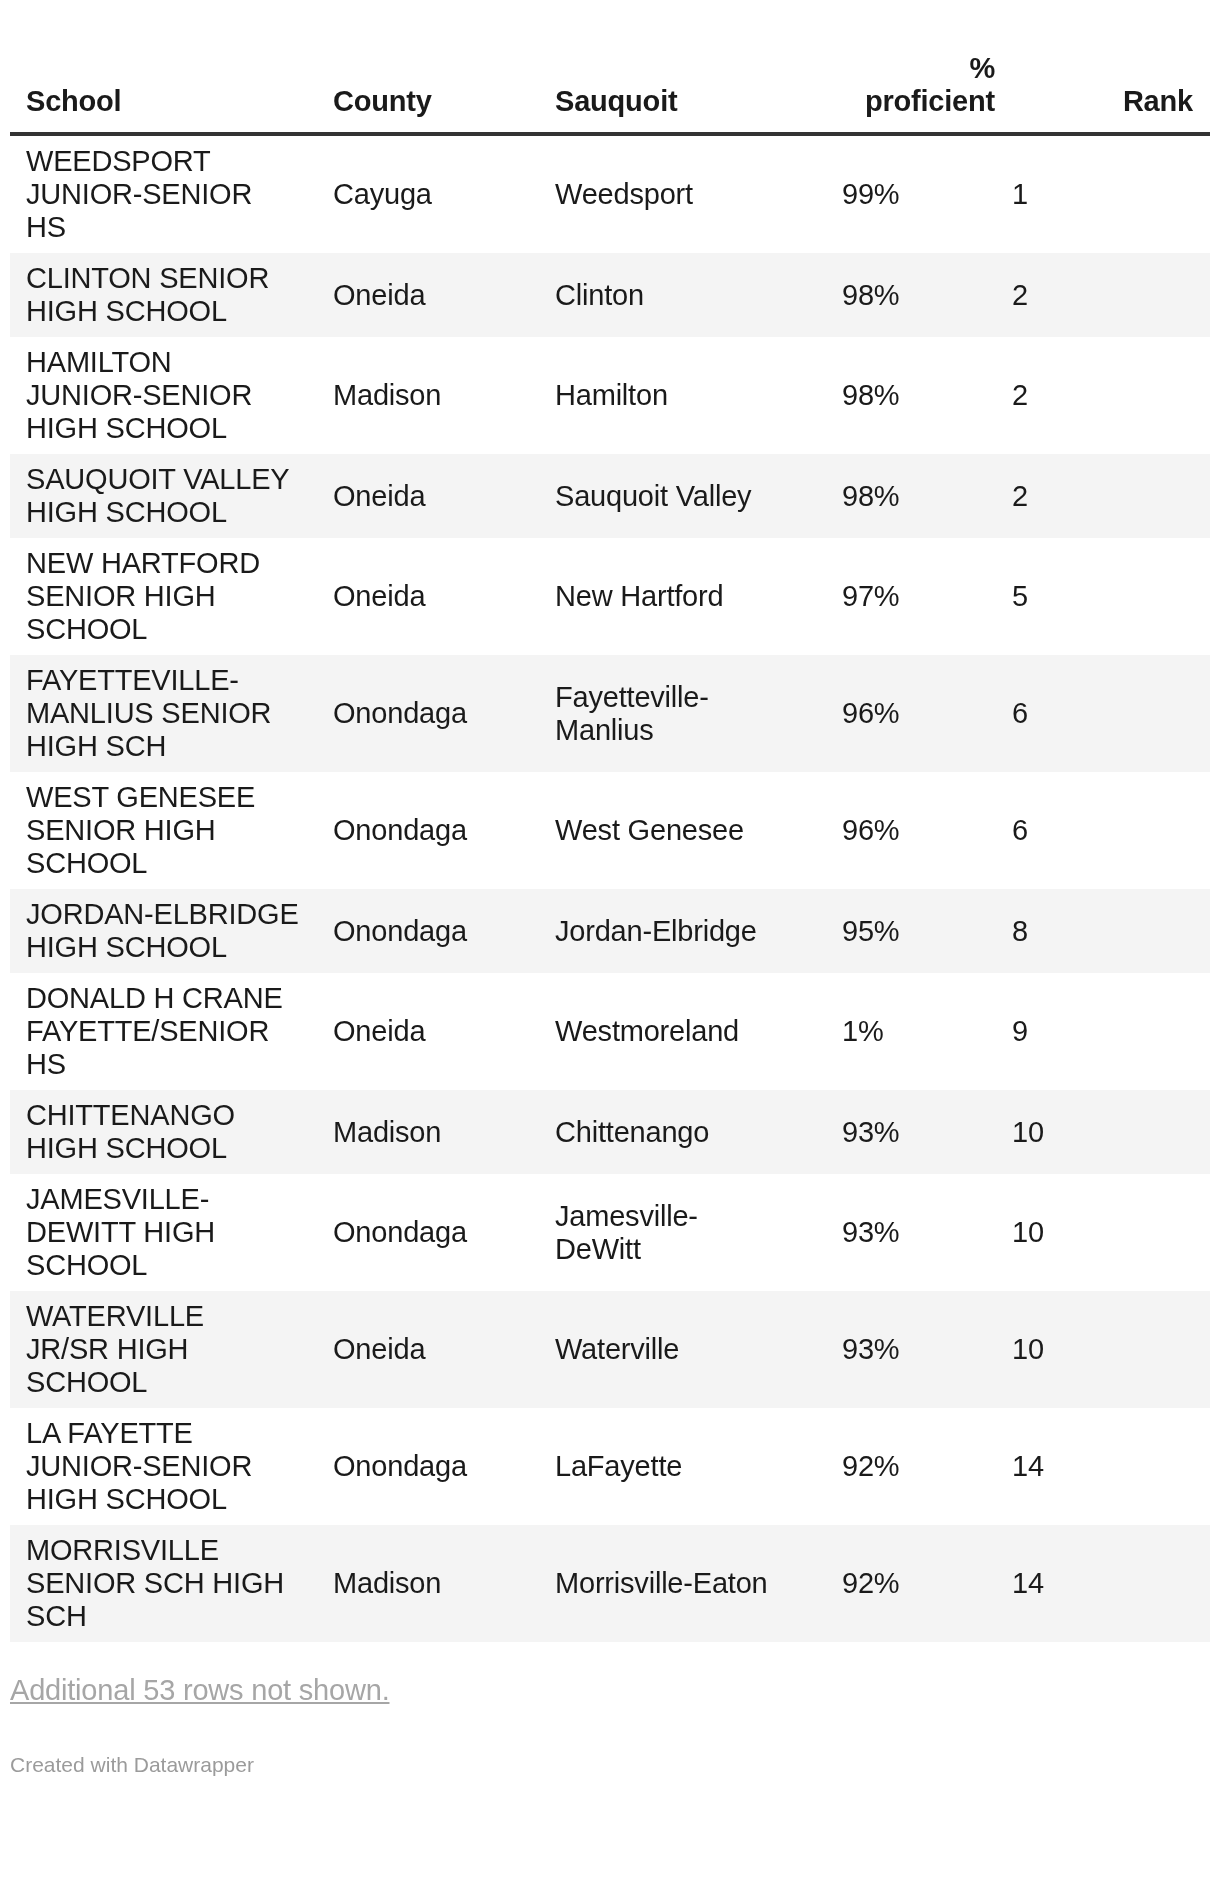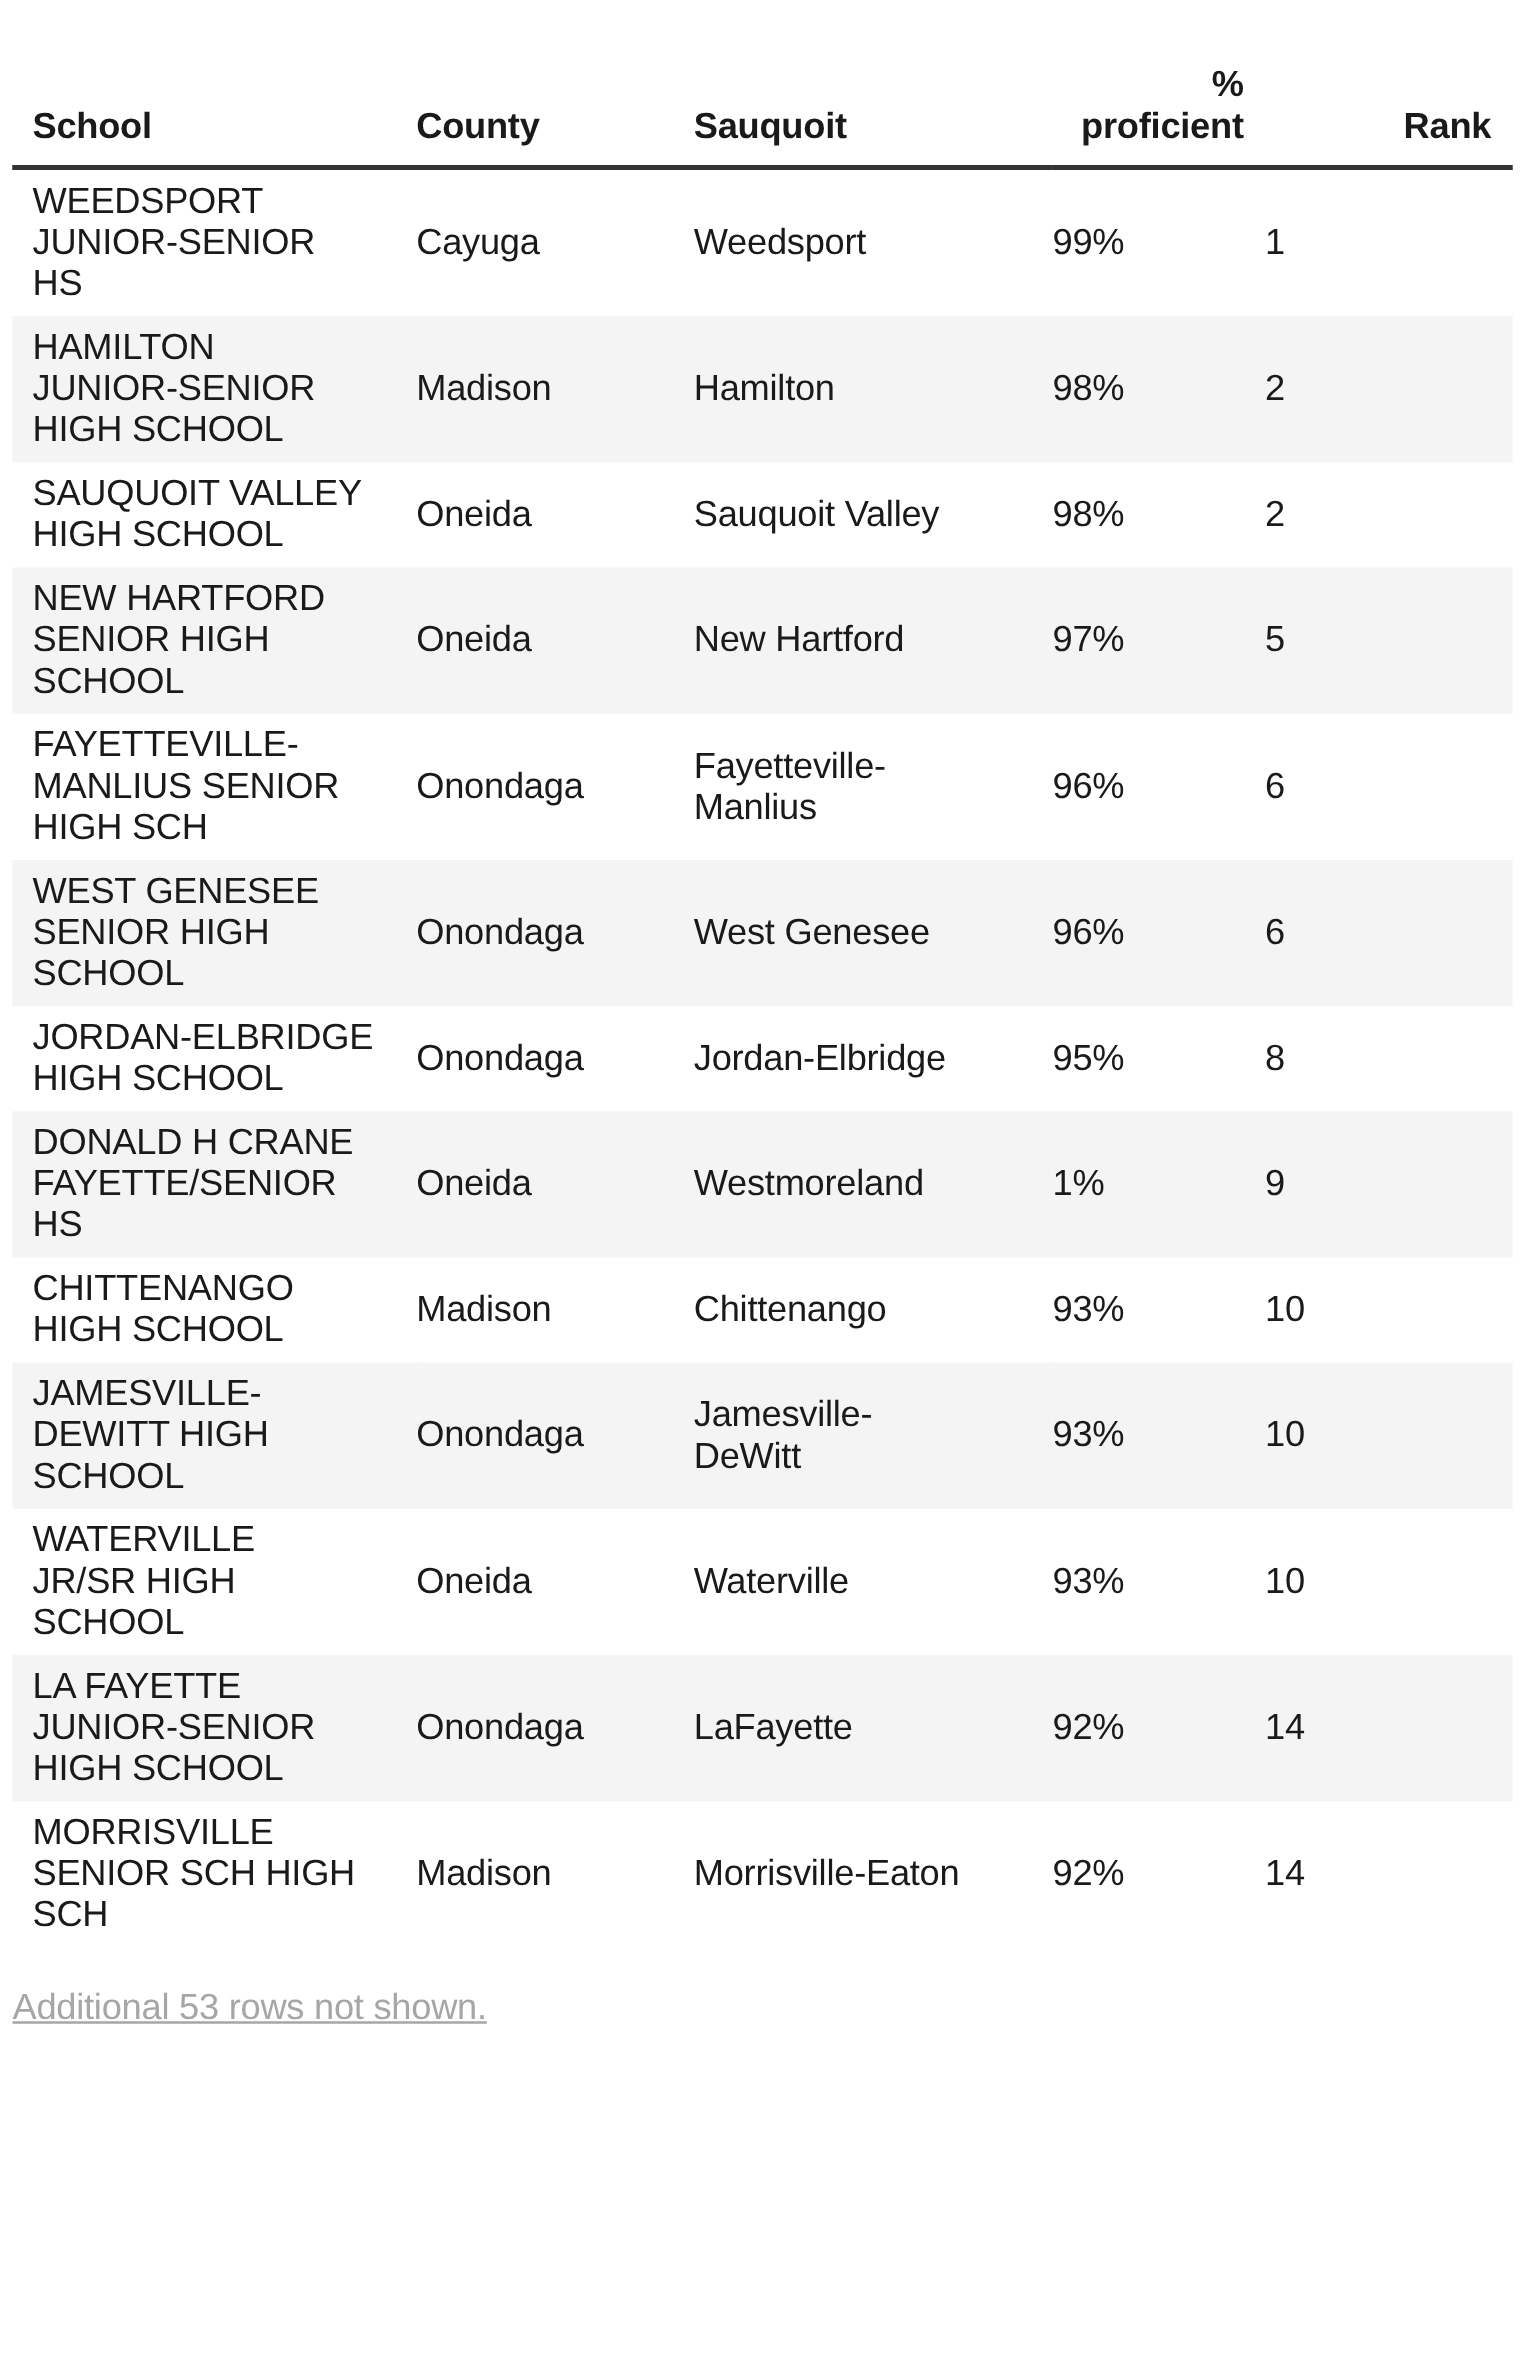--- a/index.html
+++ b/index.html
@@ -105,6 +105,14 @@
       <td class="c-rank num">1</td>
     </tr>
         <tr>
+      <td class="c-school">CLINTON SENIOR
+HIGH SCHOOL</td>
+      <td class="c-county">Oneida</td>
+      <td class="c-district">Clinton</td>
+      <td class="c-proficient num">98%</td>
+      <td class="c-rank num">2</td>
+    </tr>
+        <tr>
       <td class="c-school">HAMILTON
 JUNIOR-SENIOR
 HIGH SCHOOL</td>

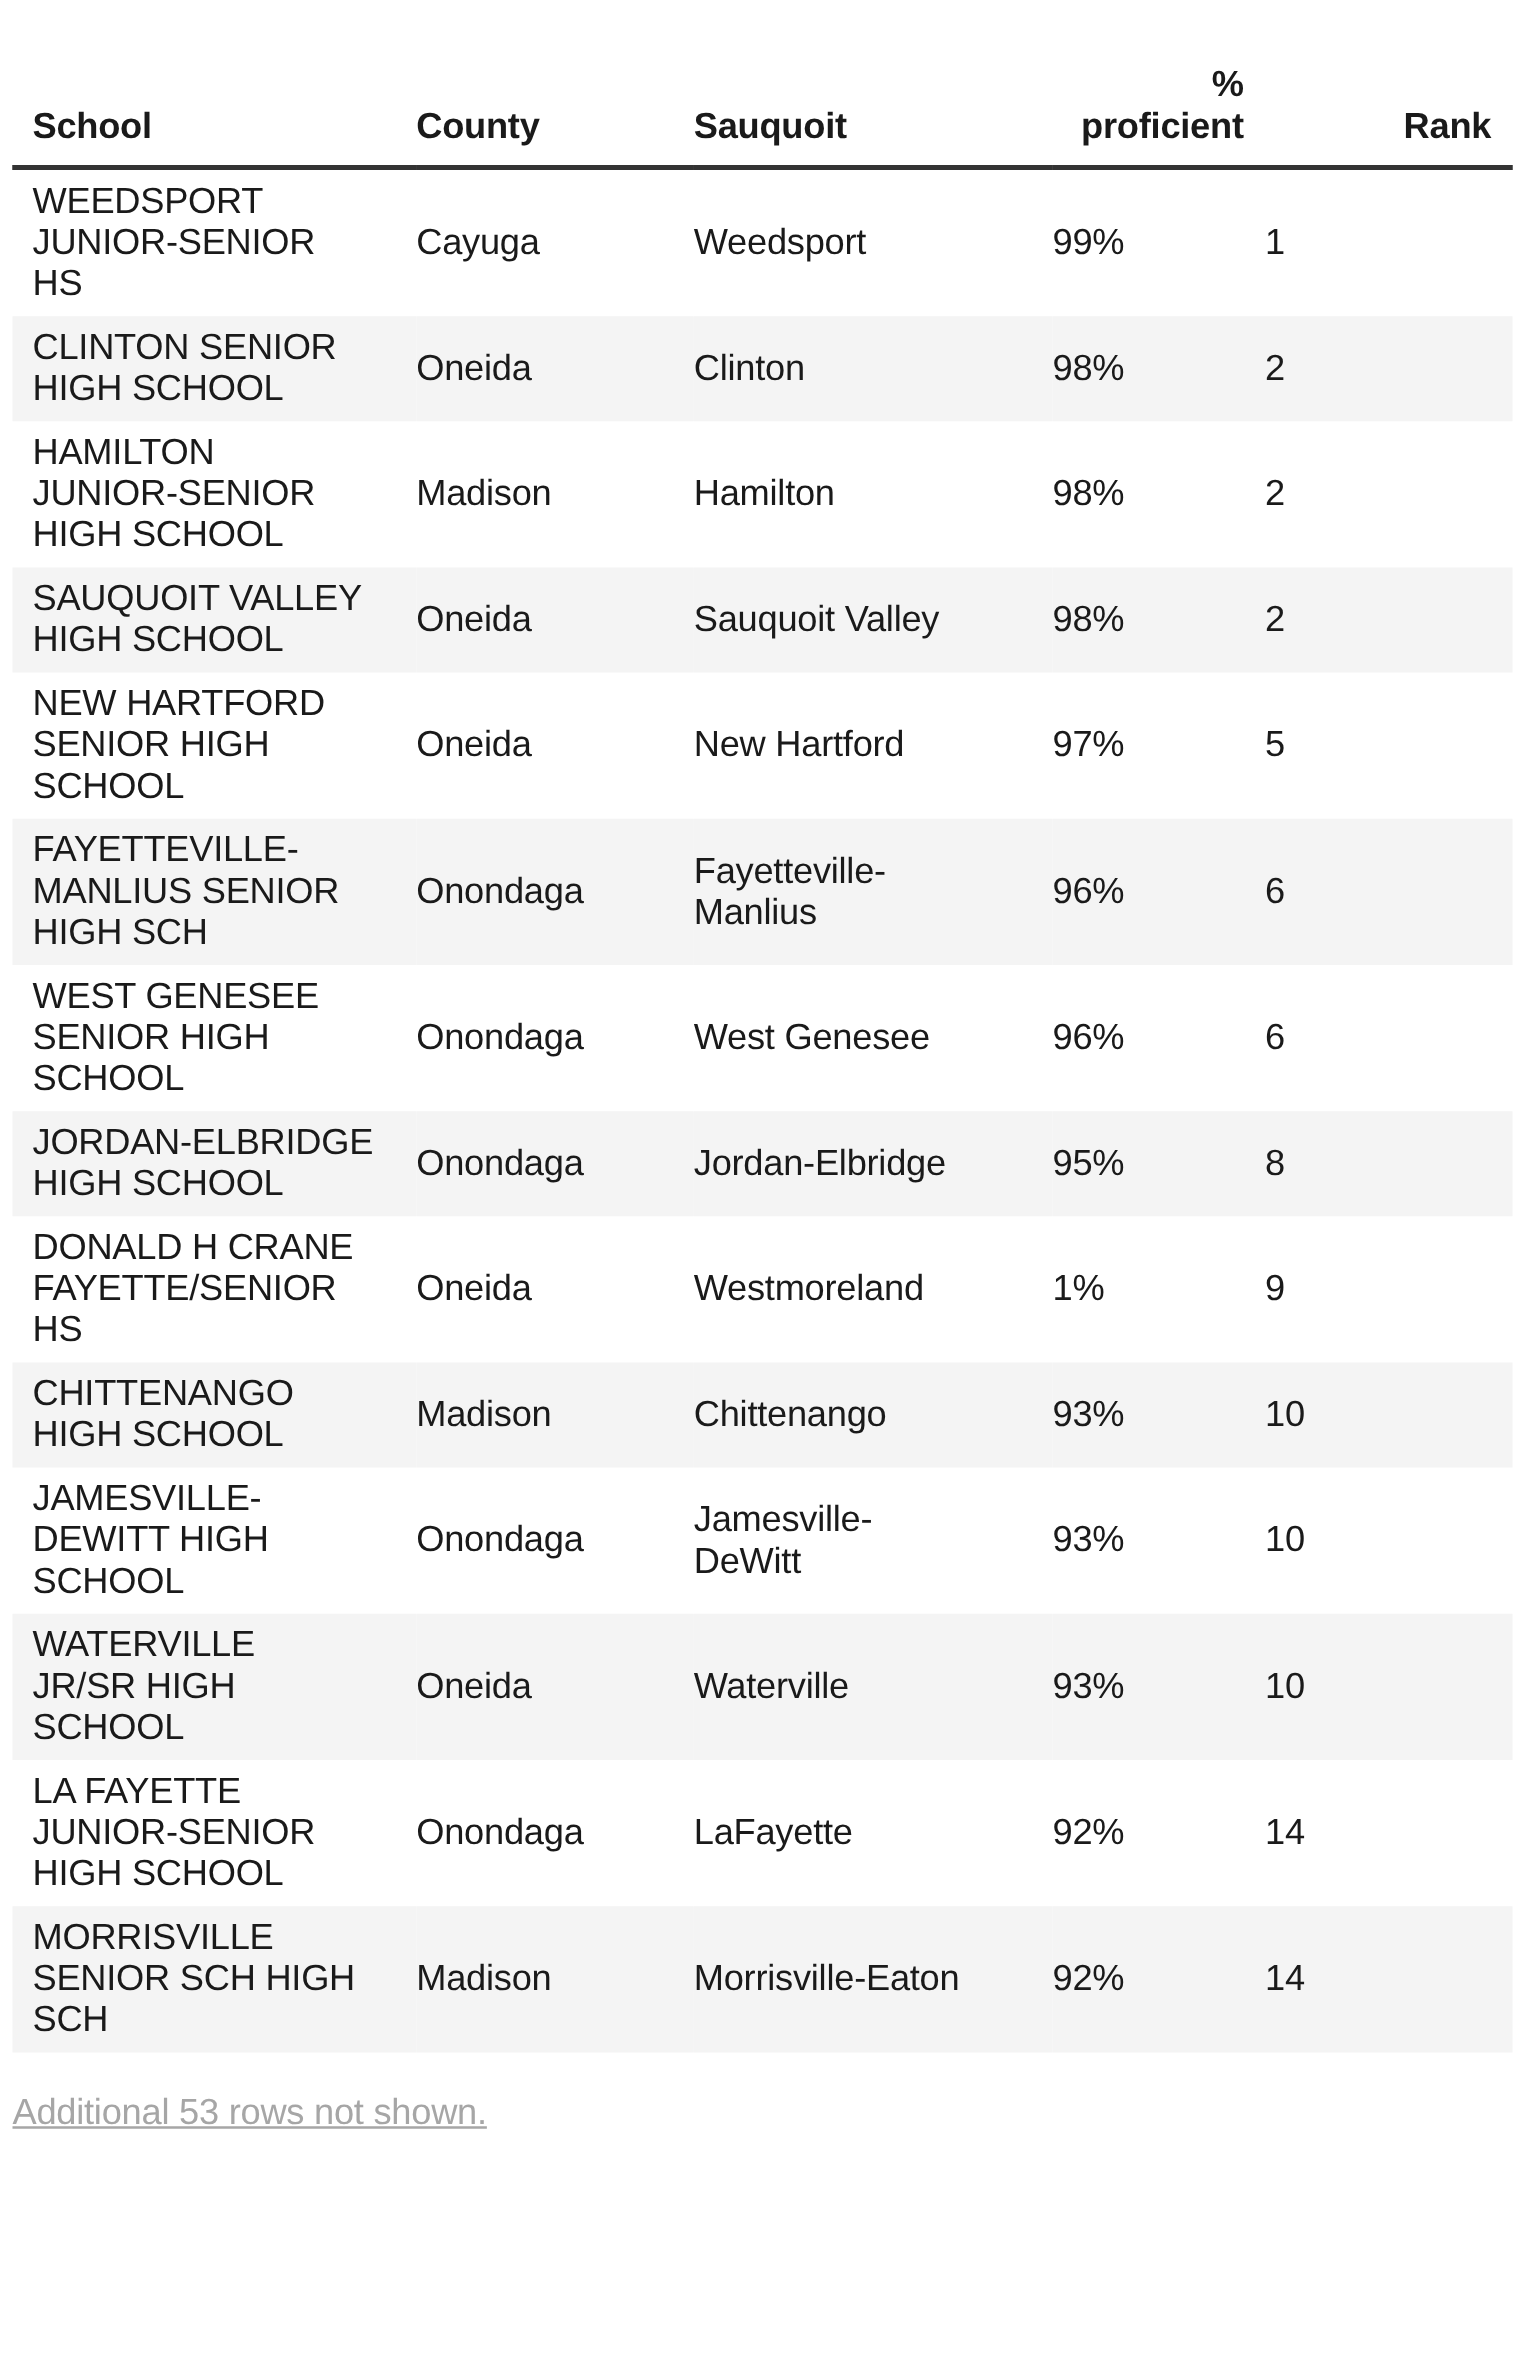--- a/index.html
+++ b/index.html
@@ -224,6 +224,7 @@
 
   <p class="rows-note">Additional 53 rows not shown.</p>
 
+  <p class="attribution">Created with Datawrapper</p>
 
 </div>
 

